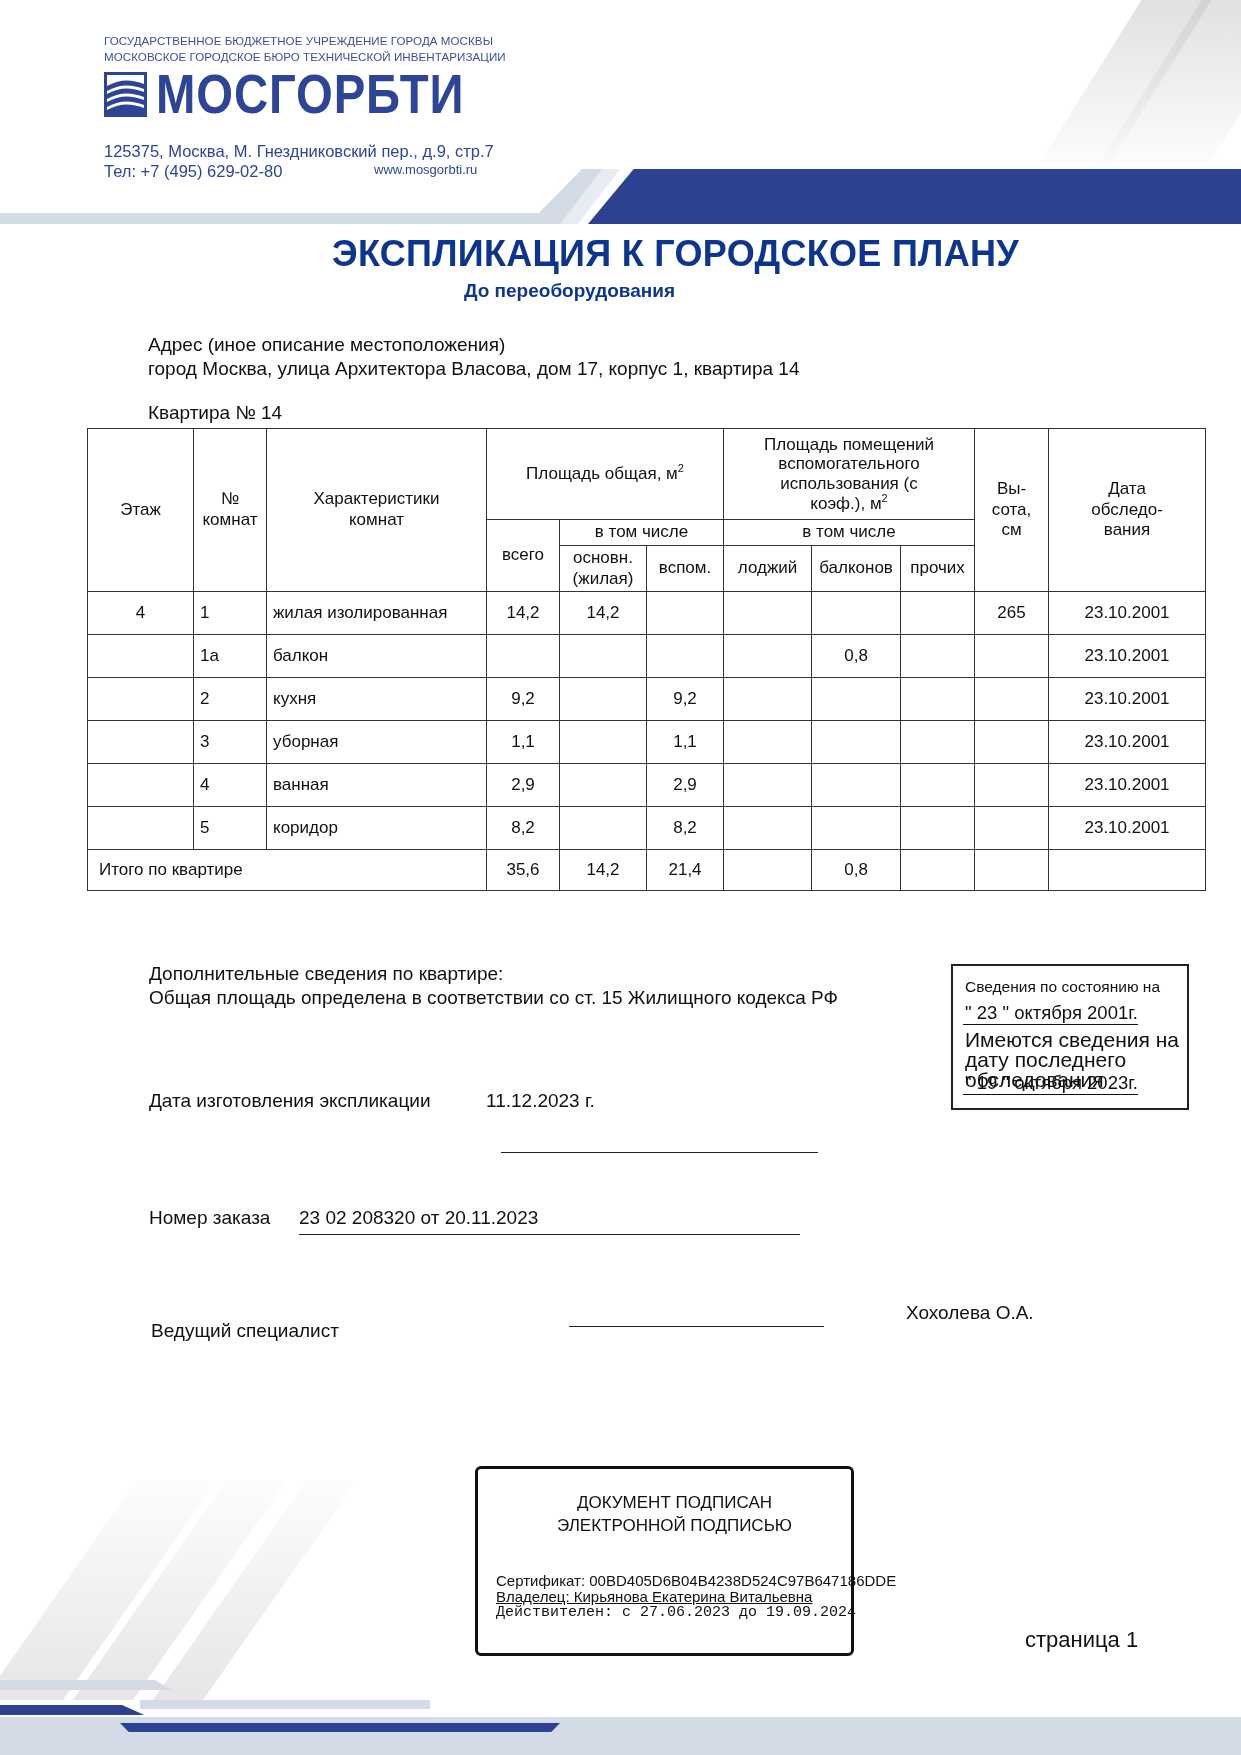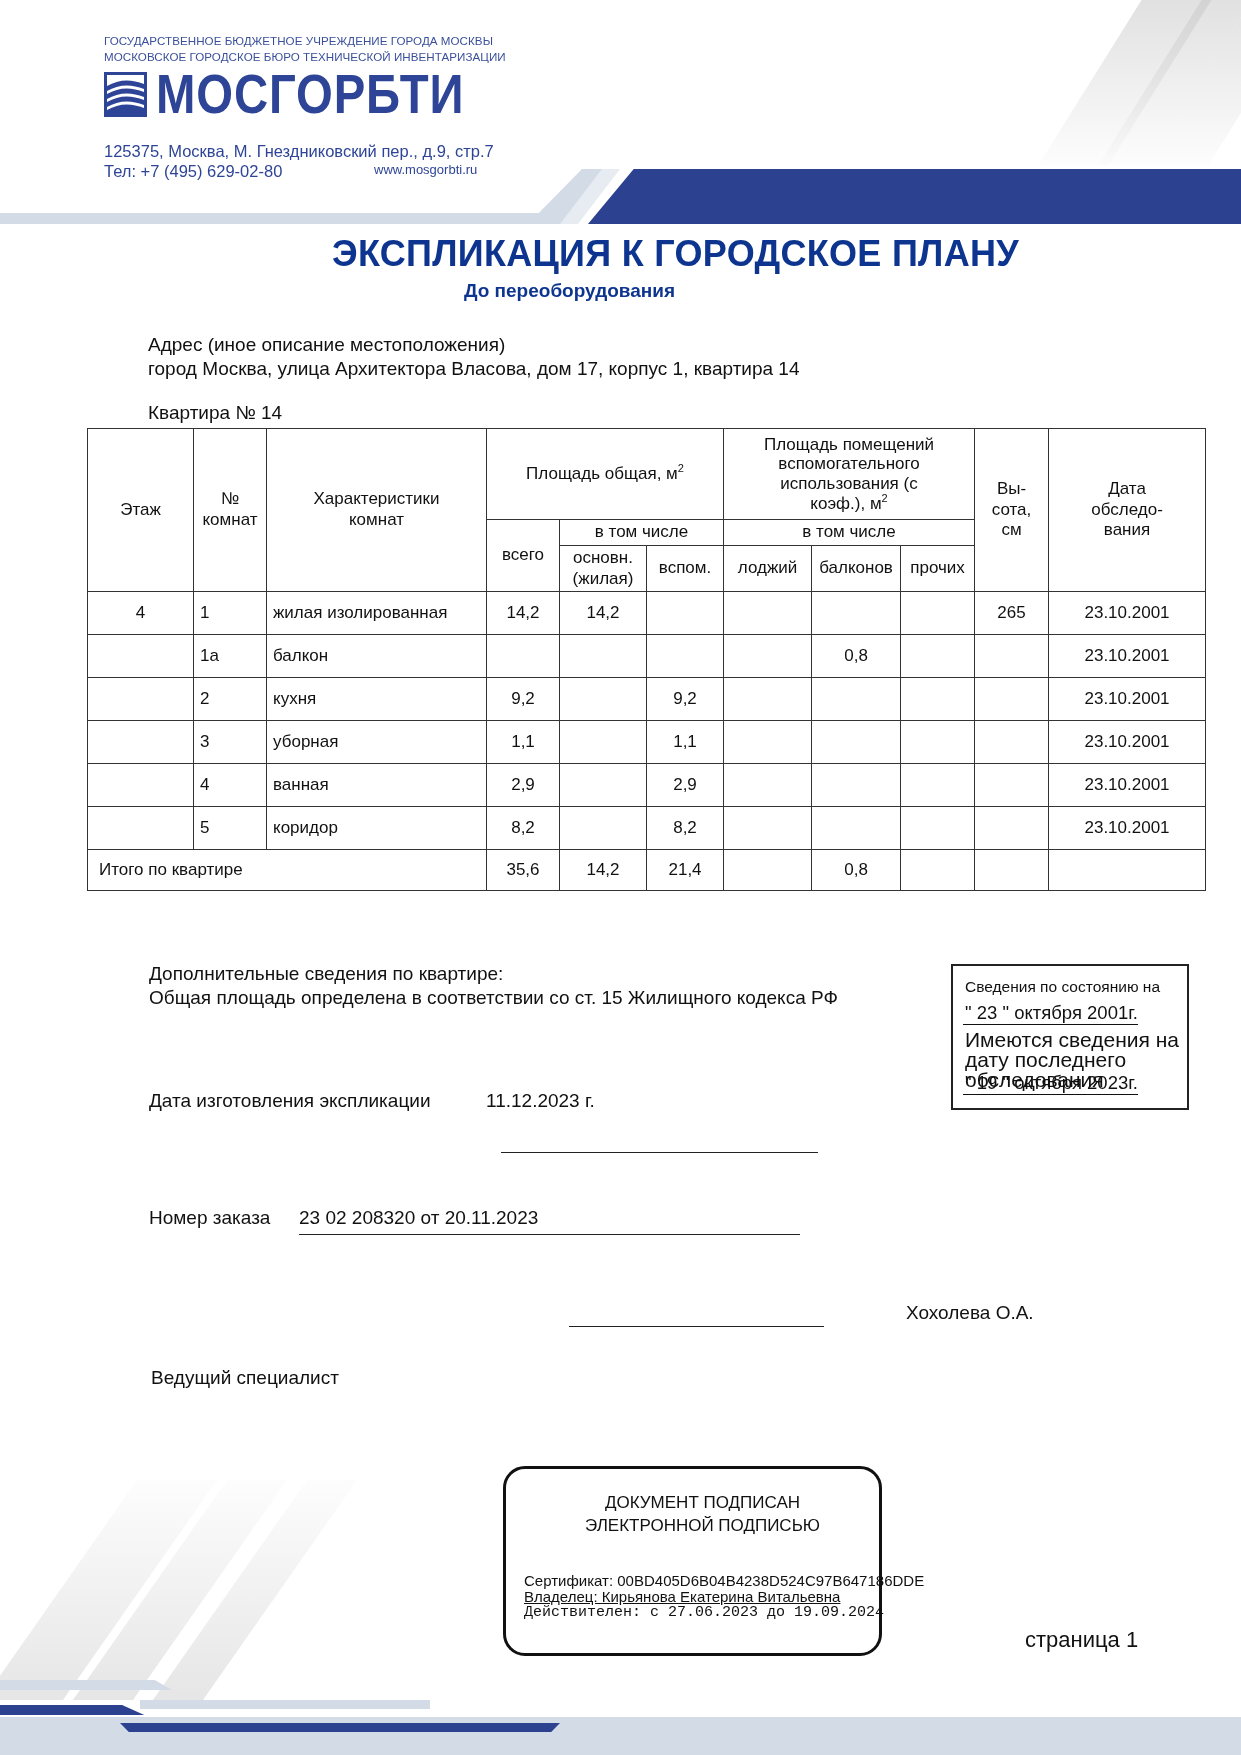--- a/index.html
+++ b/index.html
@@ -292,7 +292,7 @@
 <div class="body-text" style="left:299px;top:1207px;">23 02 208320 от 20.11.2023</div>
 <div class="rule" style="left:299px;top:1234px;width:501px;"></div>
 
-<div class="body-text" style="left:151px;top:1367px;">Ведущий специалист</div>
+<div class="body-text" style="left:151px;top:1320px;">Ведущий специалист</div>
 <div class="rule" style="left:569px;top:1326px;width:255px;"></div>
 <div class="body-text" style="left:906px;top:1302px;">Хохолева О.А.</div>
 

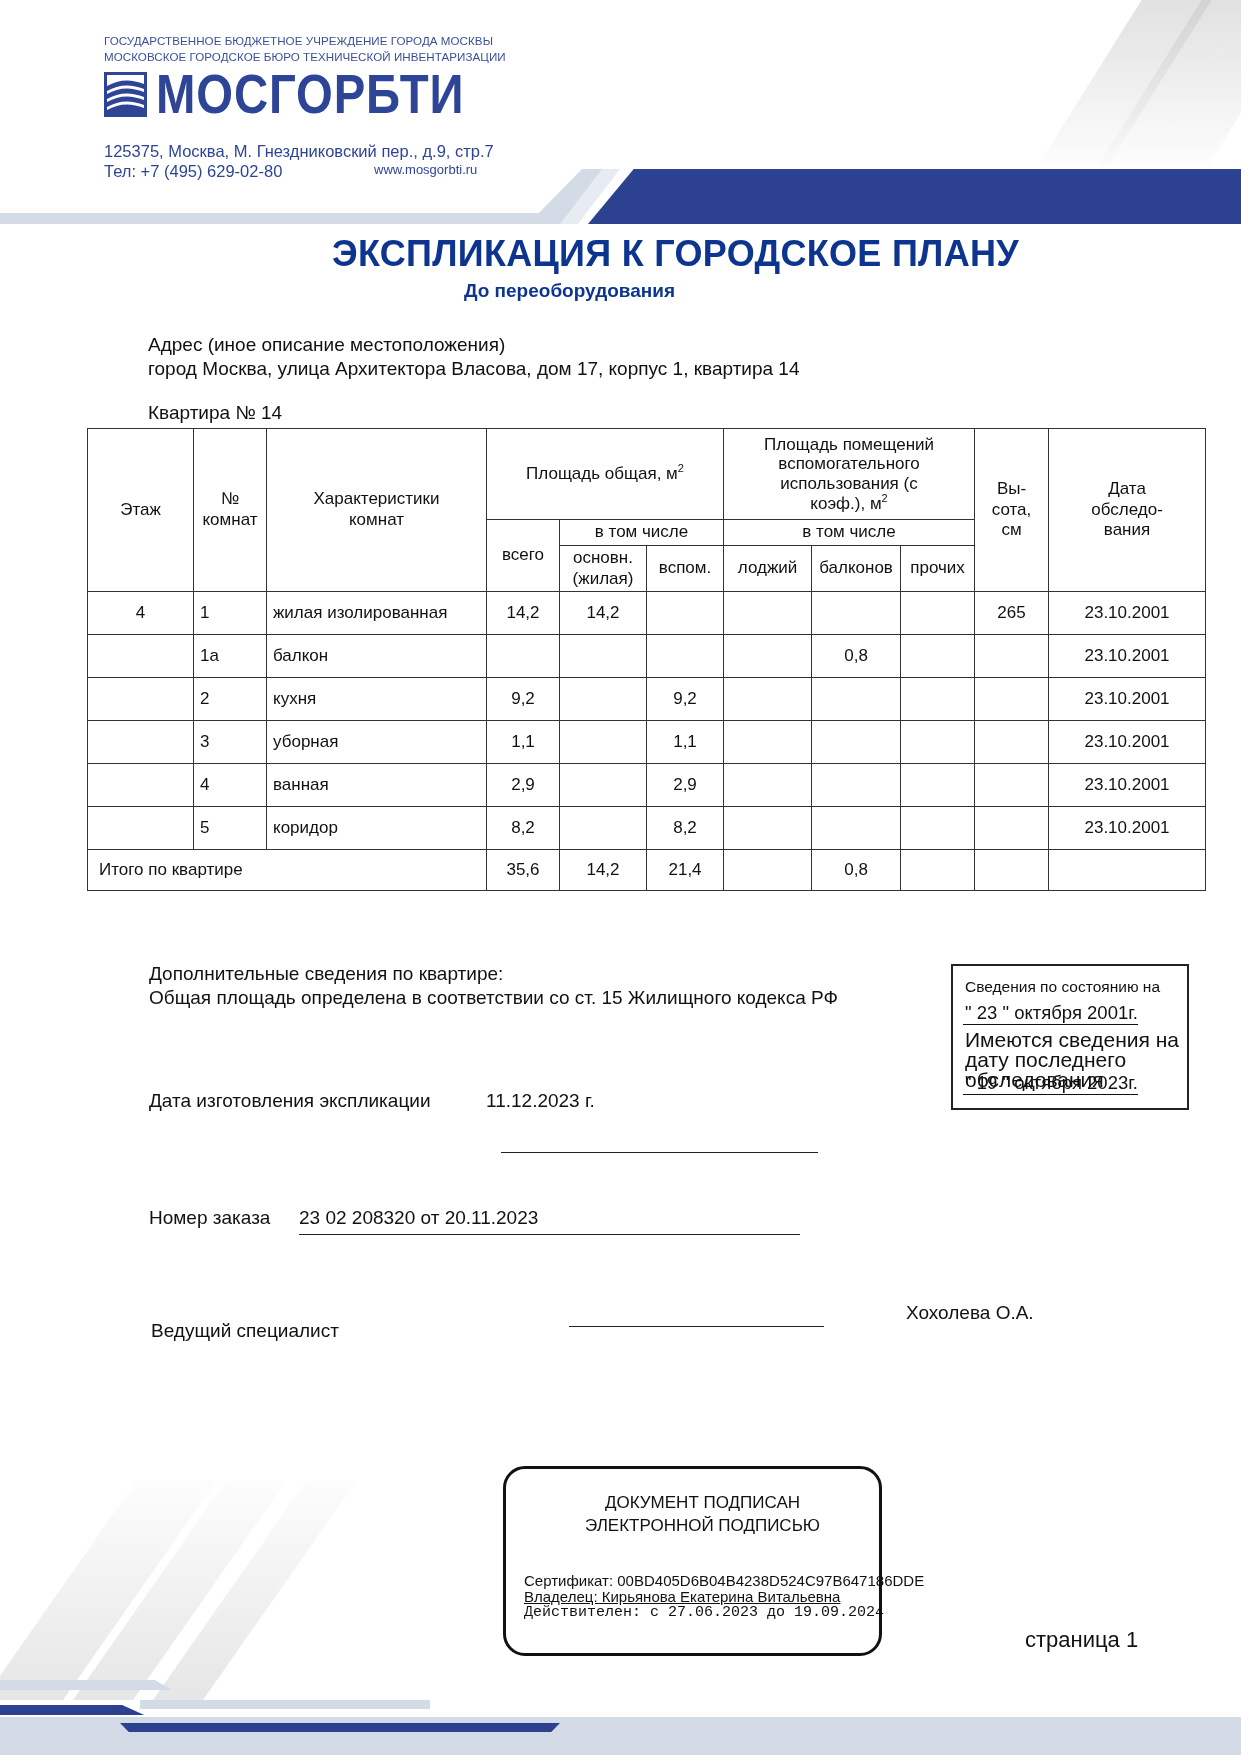--- a/index.html
+++ b/index.html
@@ -81,7 +81,7 @@
   .rule { position: absolute; border-top: 1.4px solid #222; }
 
   
-  .sig-stamp { position: absolute; left: 503px; top: 1466px; width: 379px; height: 190px; border: 3.5px solid #111; border-radius: 22px; }
+  .sig-stamp { position: absolute; left: 475px; top: 1466px; width: 379px; height: 190px; border: 3.5px solid #111; border-radius: 6px; }
   .sig-stamp .t1, .sig-stamp .t2 { position: absolute; left: 0; width: 100%; text-align: center; font-size: 17px; white-space: nowrap; padding-left: 20px; }
   .sig-stamp .t1 { top: 24px; }
   .sig-stamp .t2 { top: 47px; }

